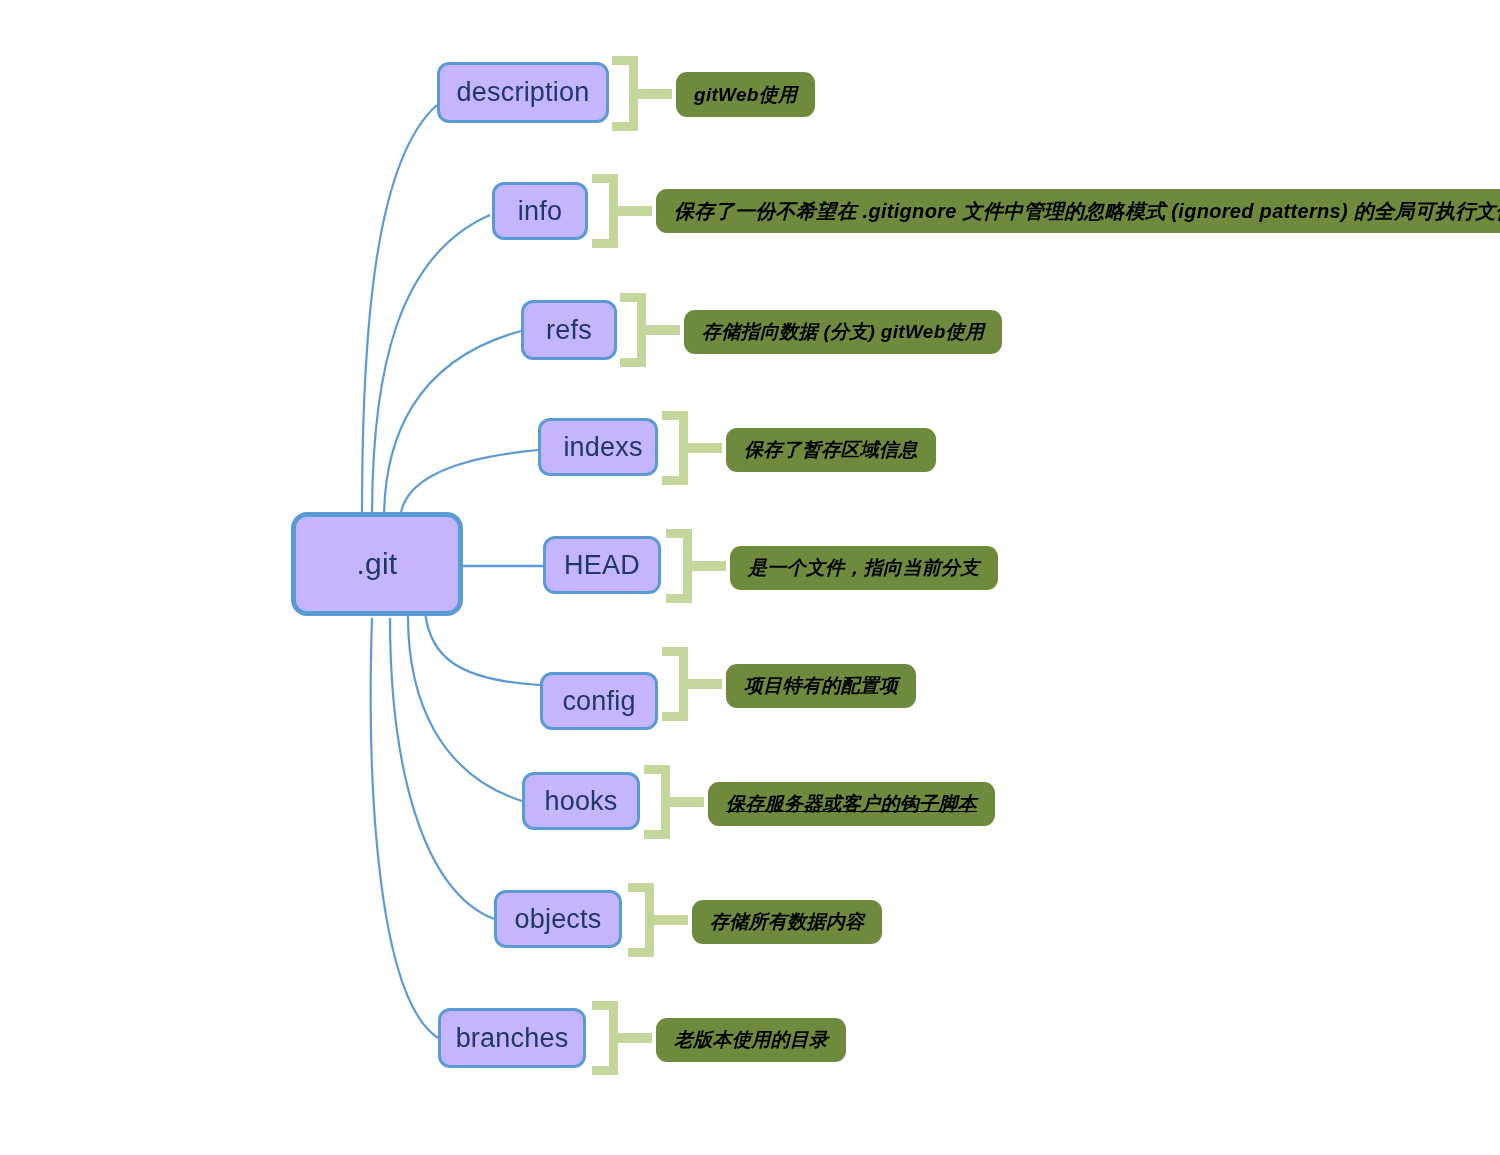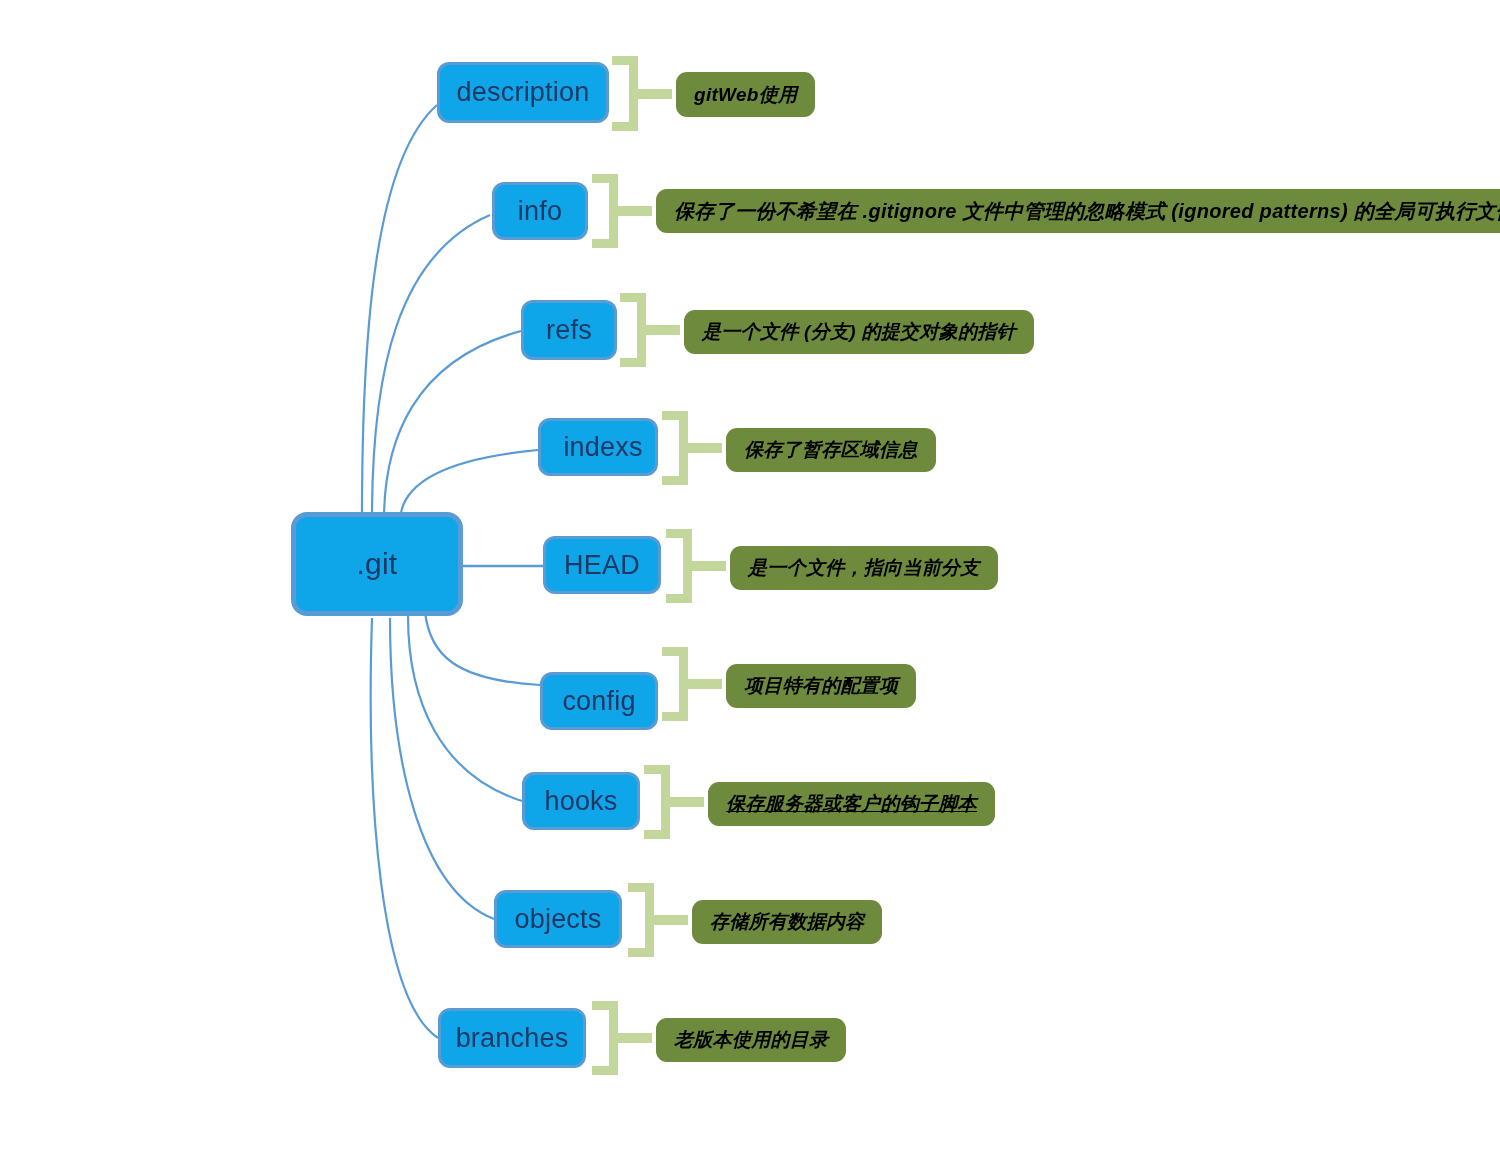--- a/index.html
+++ b/index.html
@@ -29,7 +29,7 @@
   .node {
     position: absolute;
     box-sizing: border-box;
-    background: #0ea5e9;
+    background: #c4b5fd;
     border: 3px solid #5b9bd5;
     border-radius: 12px;
     color: #1f3864;

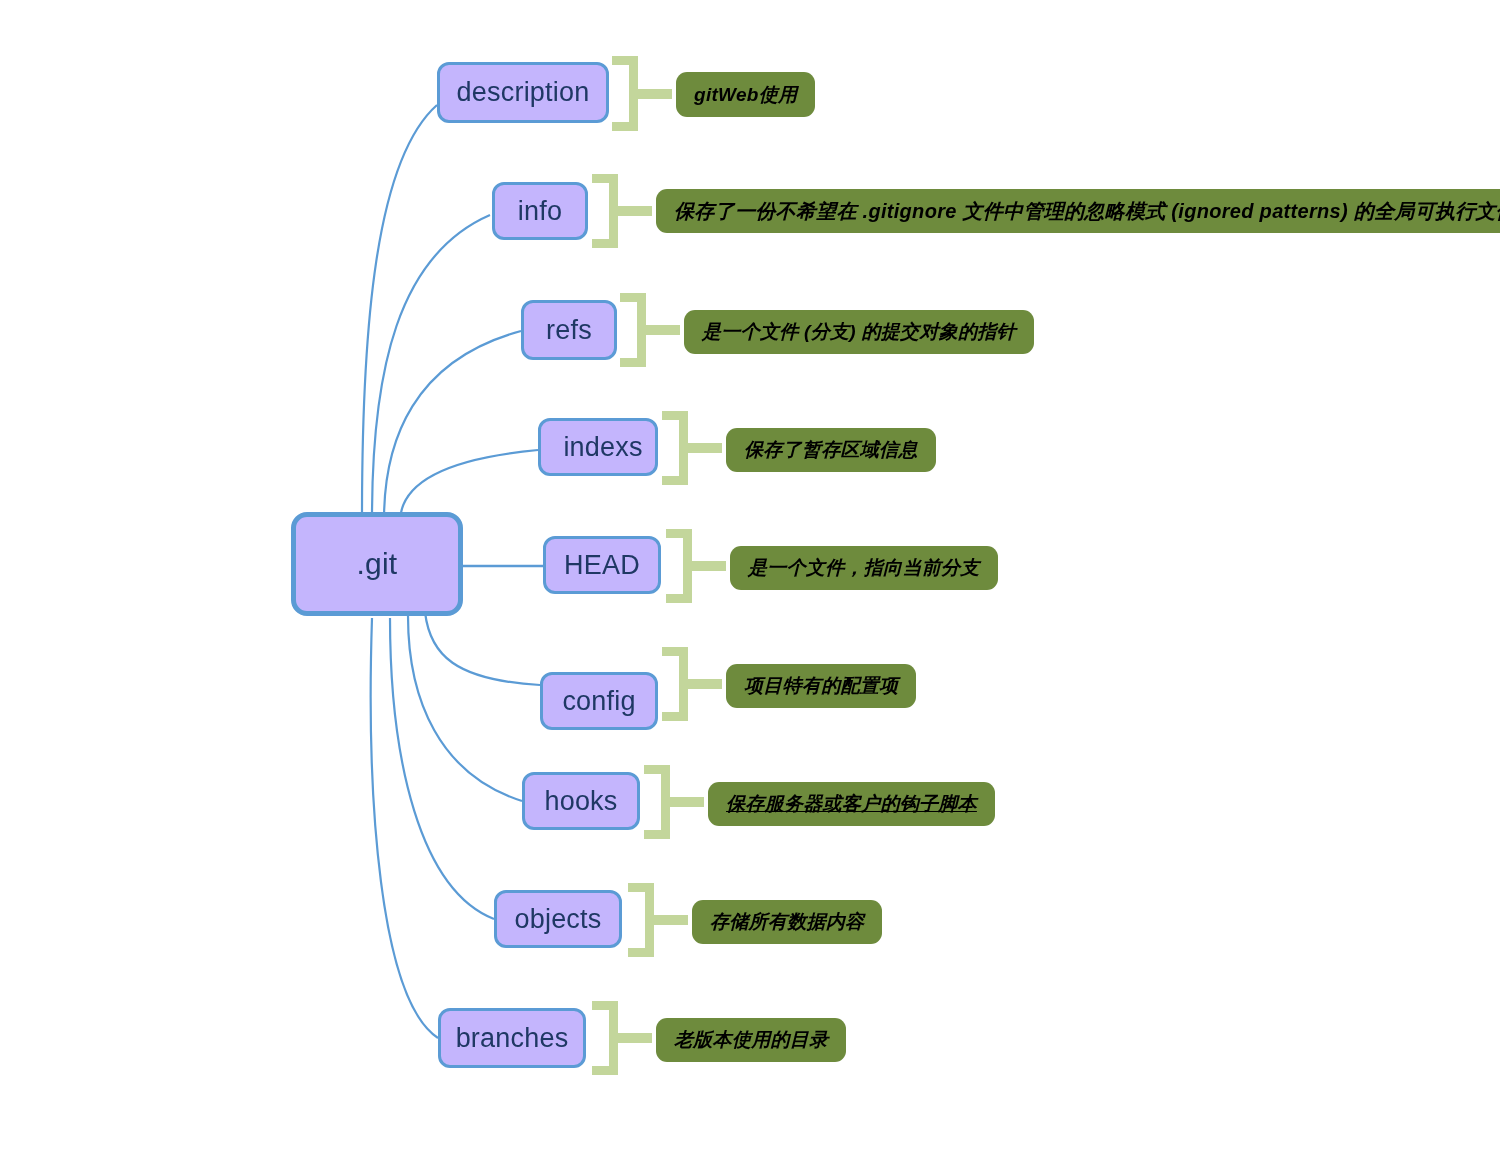--- a/index.html
+++ b/index.html
@@ -160,7 +160,7 @@
     <span class="bk-stub"></span>
   </div>
   <div class="note" style="left:684px; top:310px; height:44px;">
-    <span>是一个文件 (分支) 的提交对象的指针</span>
+    <span>存储指向数据 (分支) gitWeb使用</span>
   </div>
 
   <div class="node" style="left:538px; top:418px; width:120px; height:58px;padding-left:10px;">

